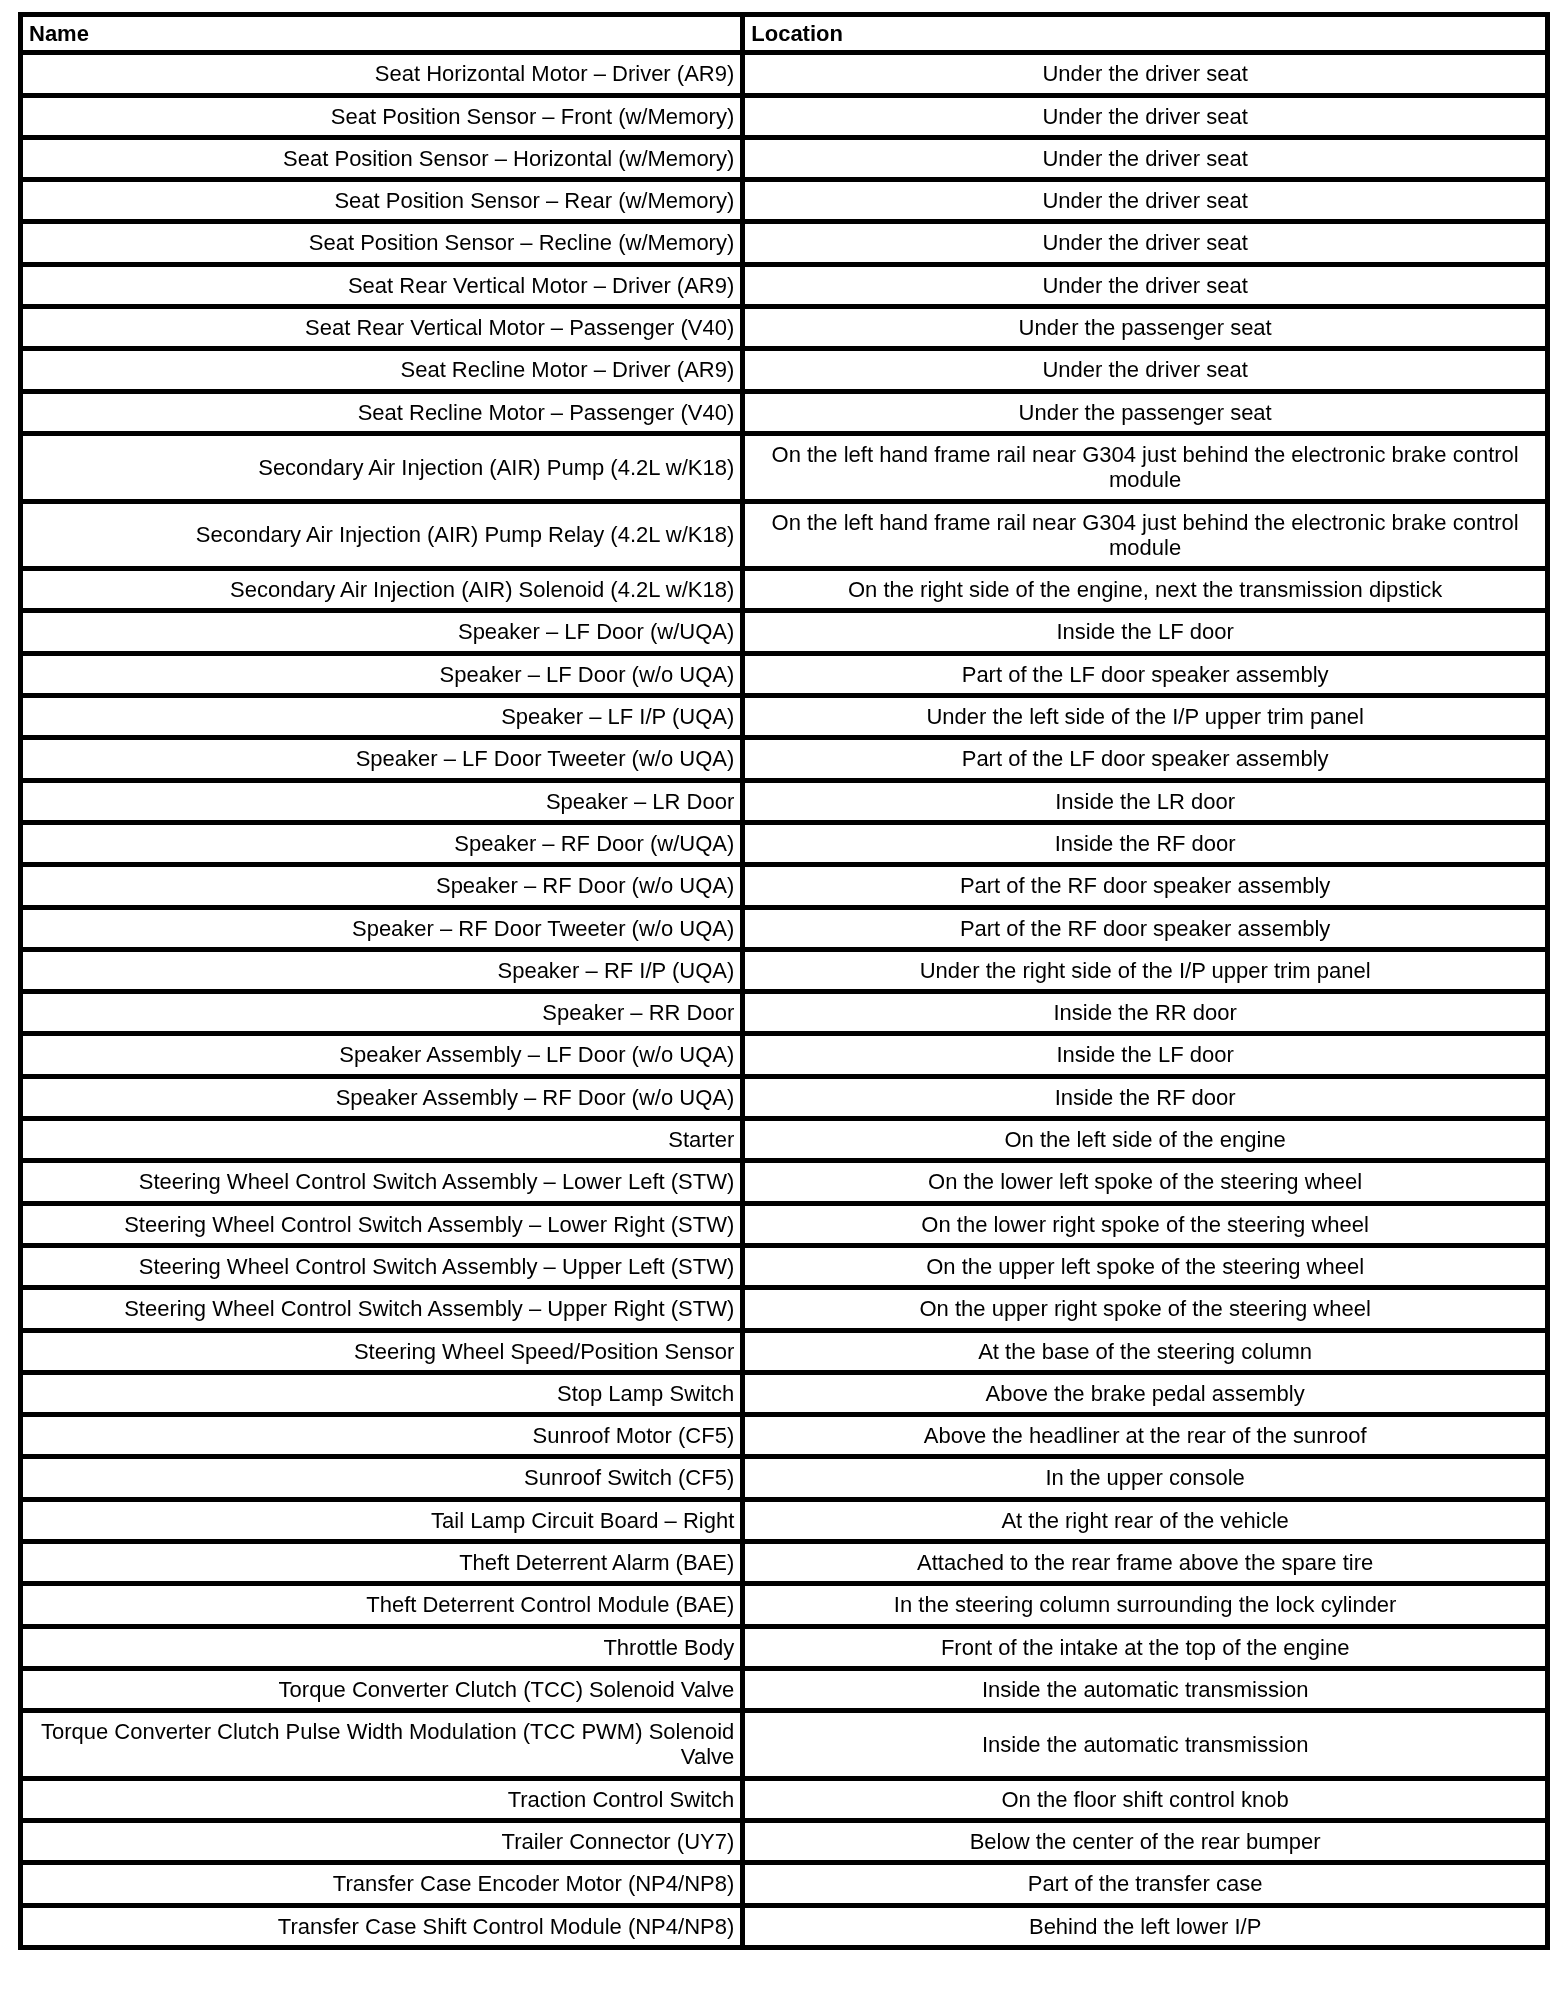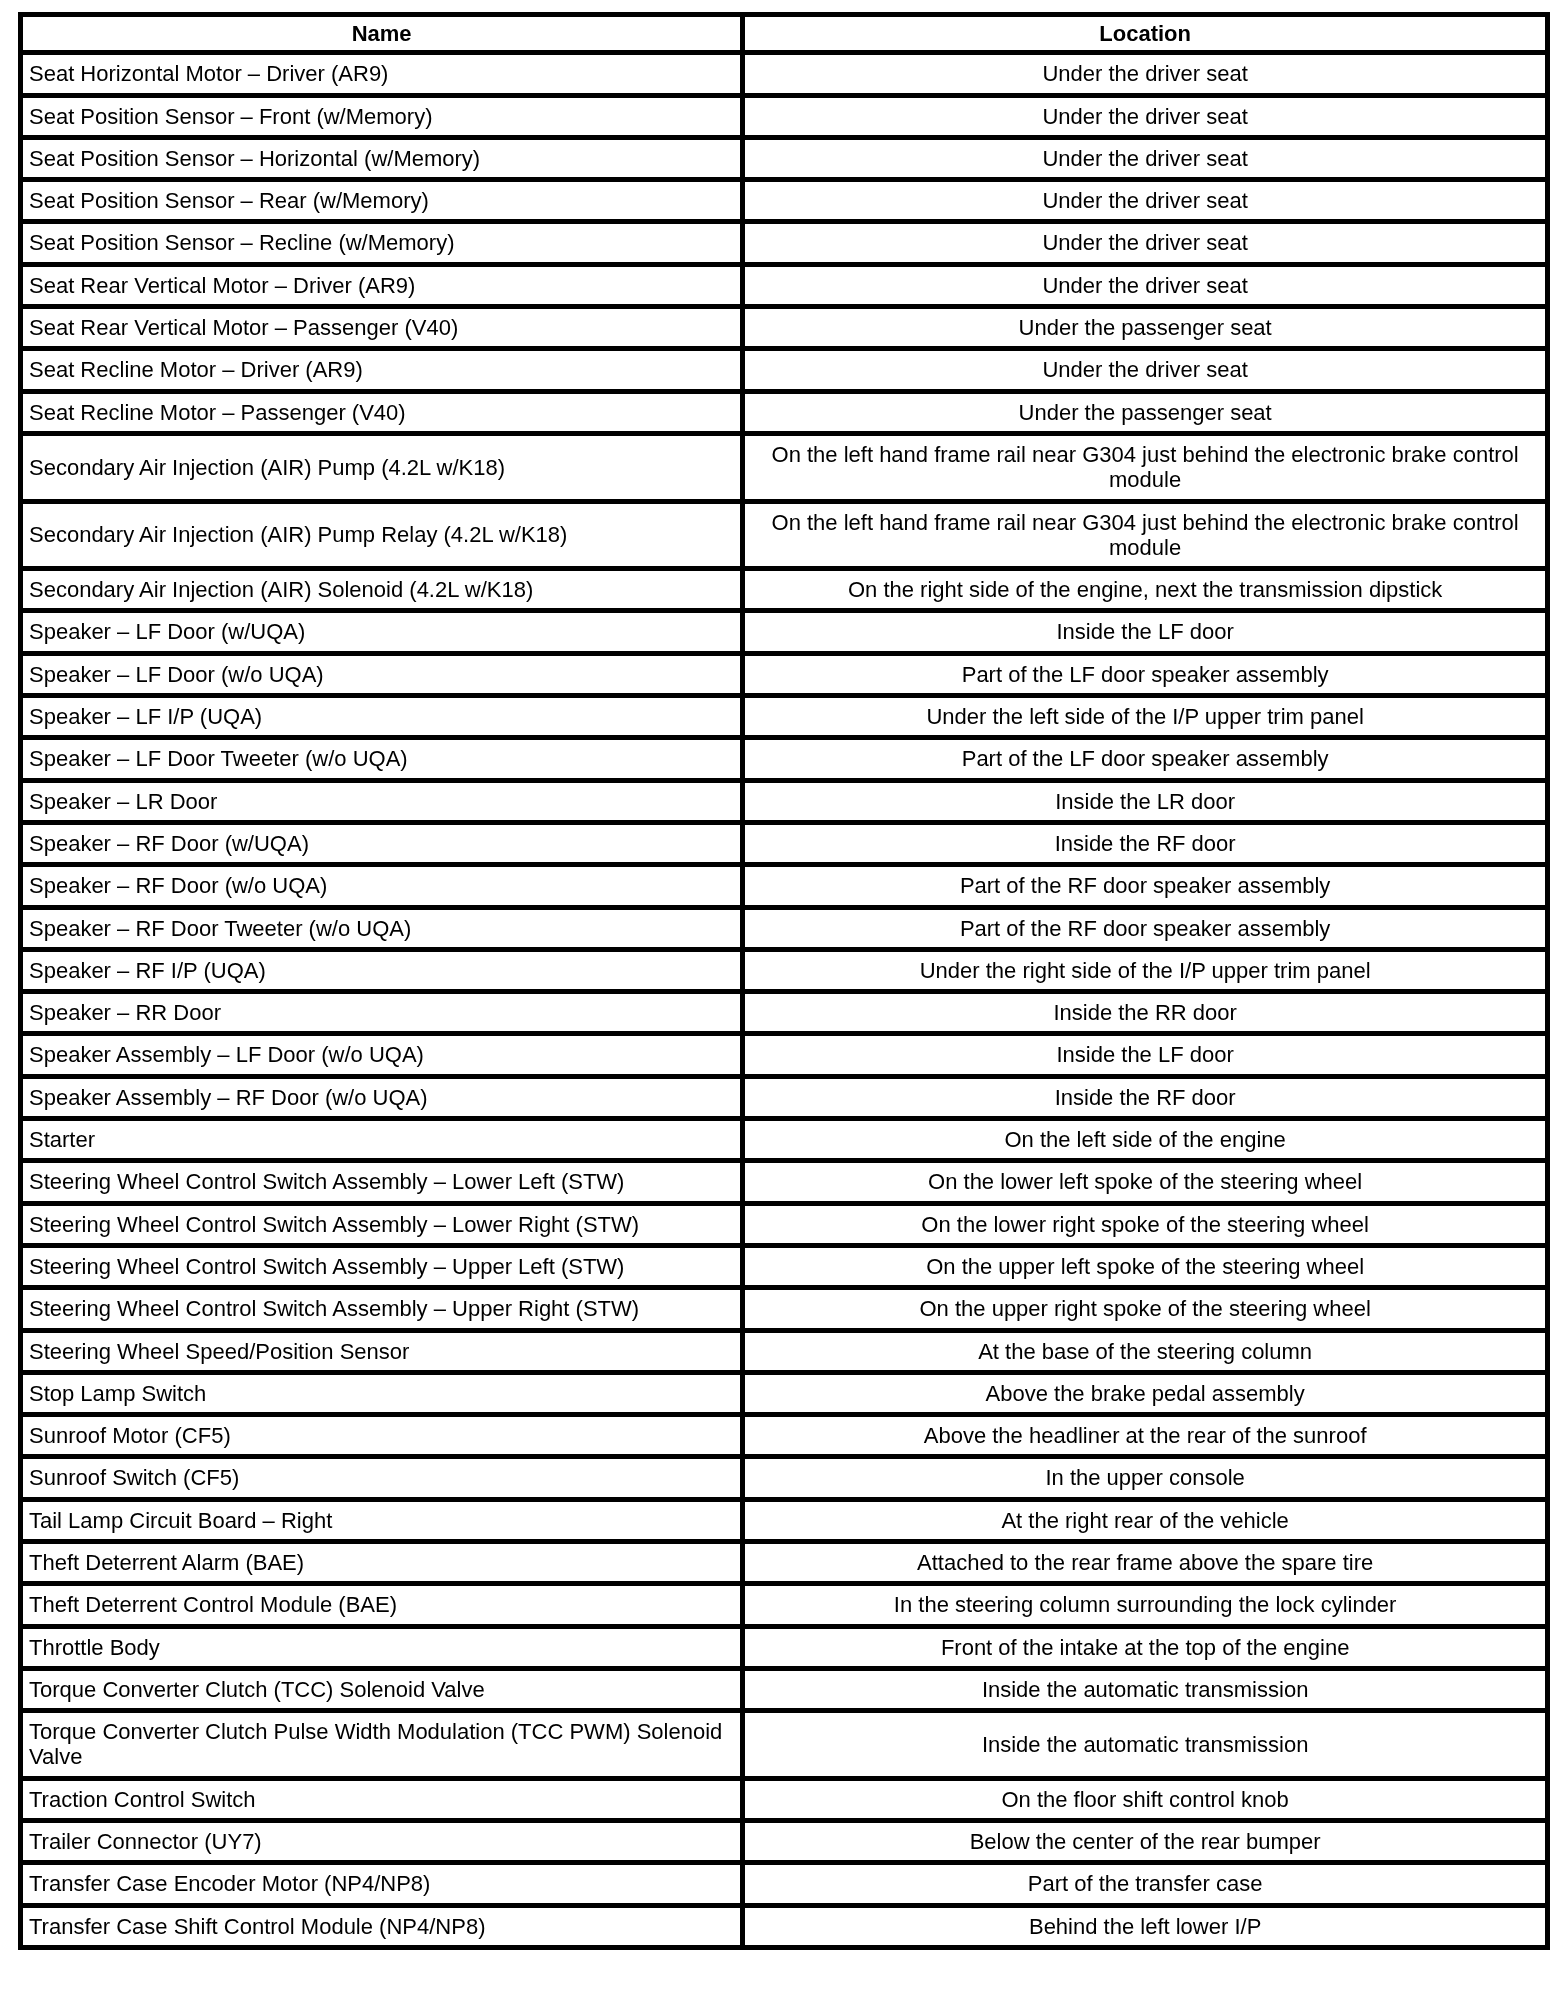--- a/index.html
+++ b/index.html
@@ -33,7 +33,7 @@
   }
   table.loc-table th {
     font-weight: bold;
-    text-align: center;
+    text-align: left;
     padding: 4px 6px;
   }
   col.name-col  { width: 47.3%; }

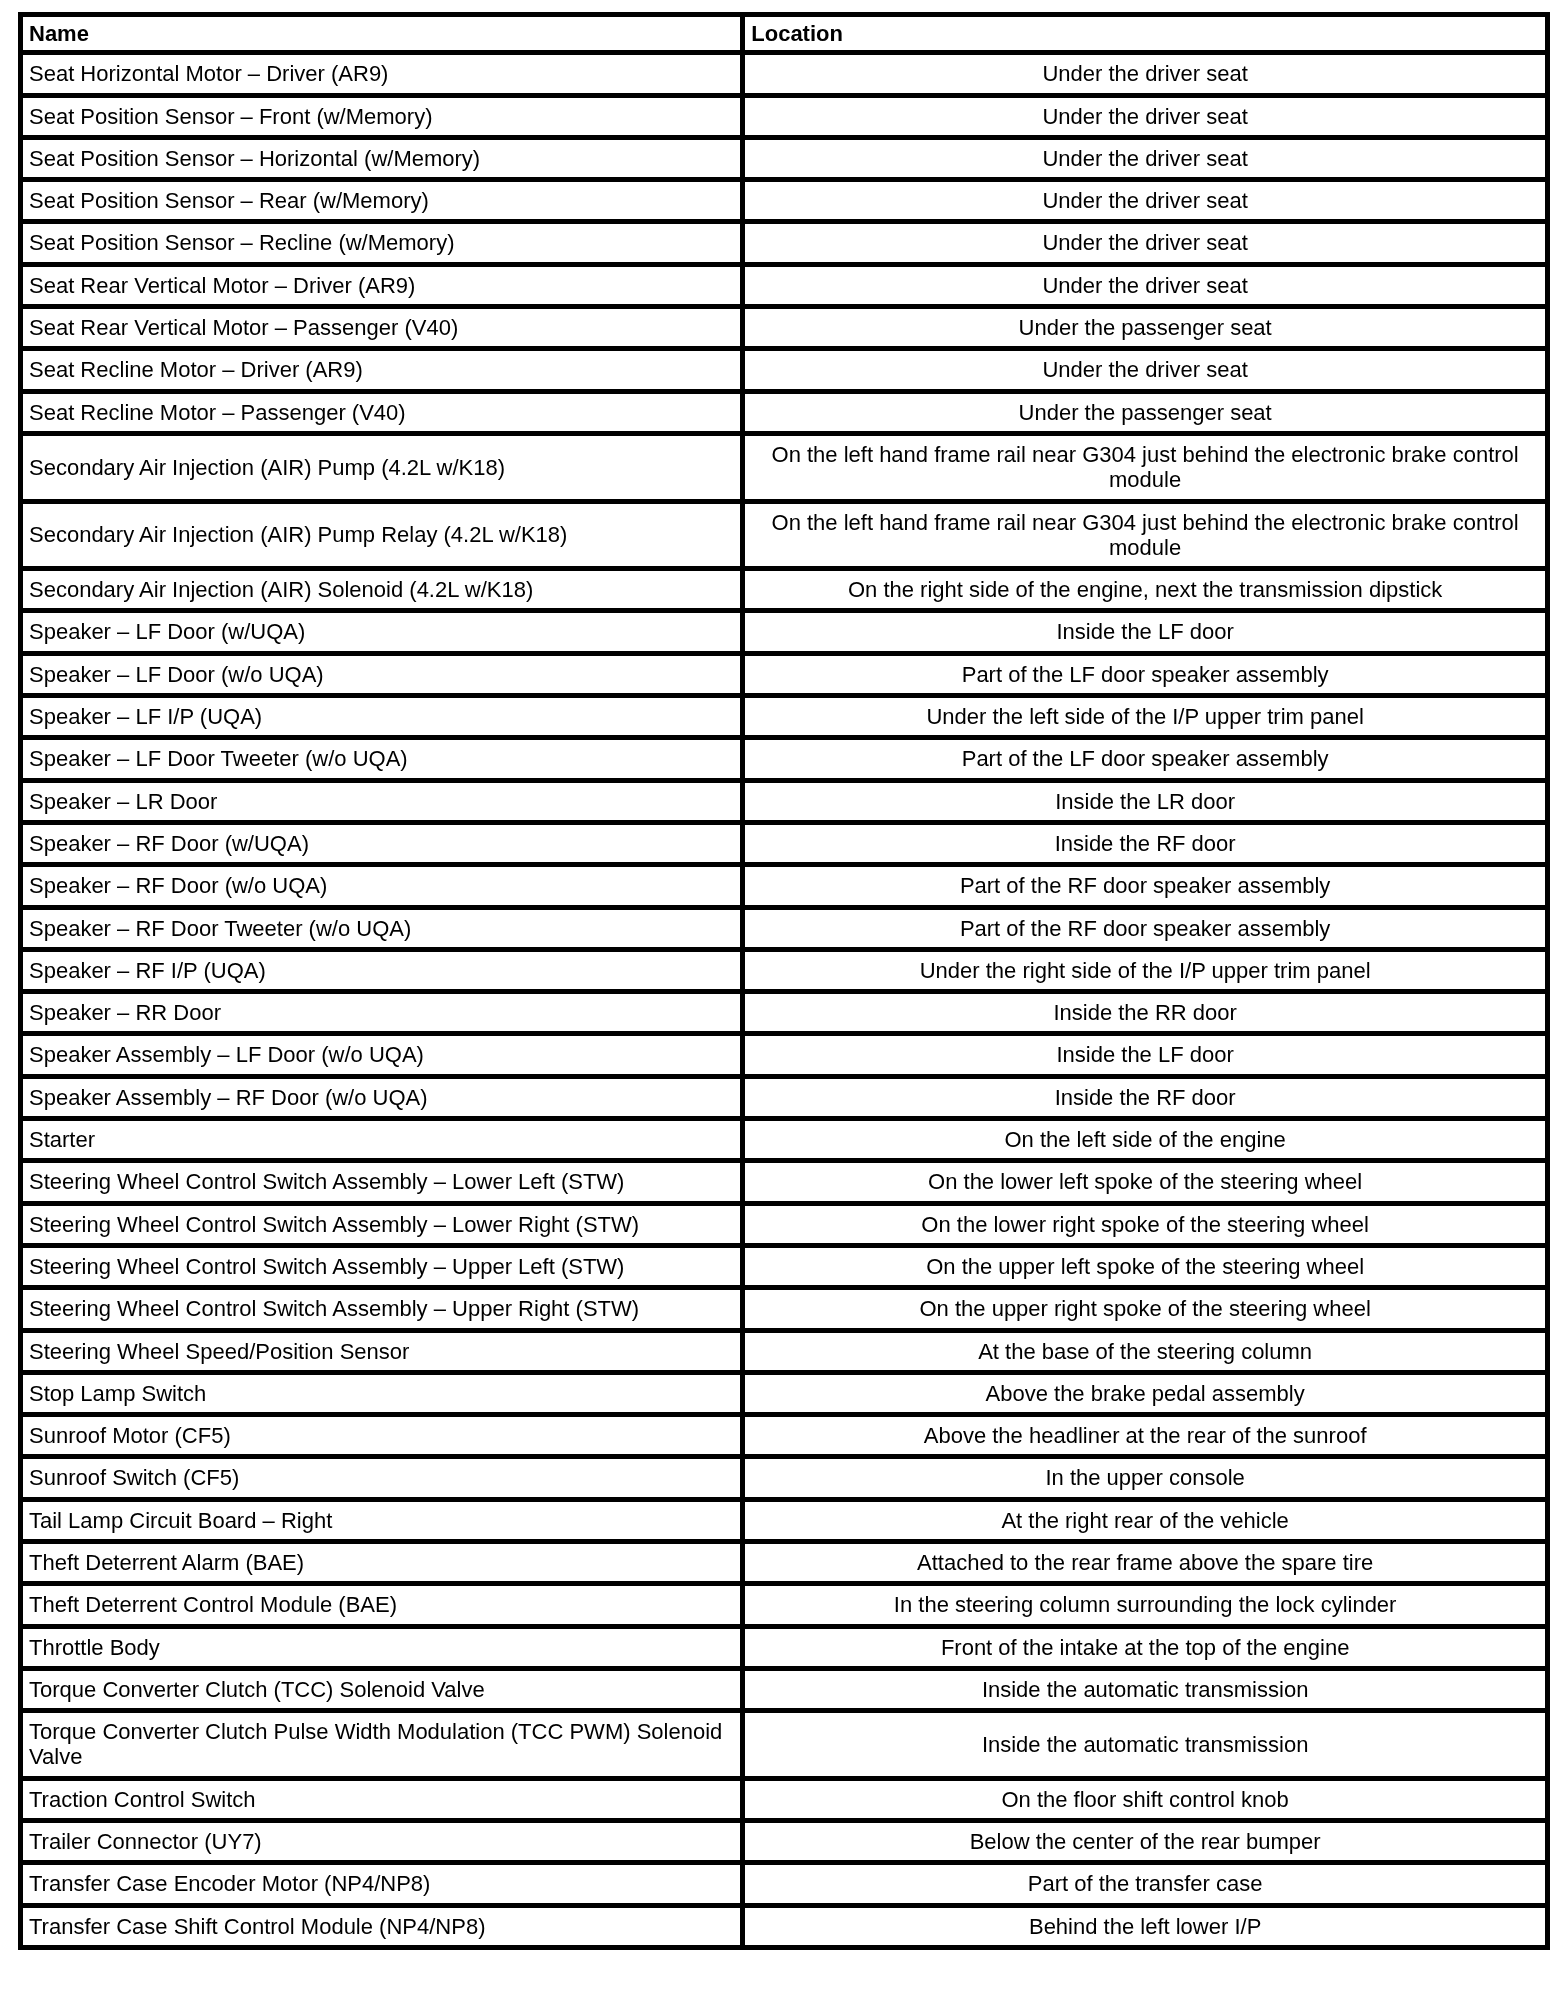--- a/index.html
+++ b/index.html
@@ -38,7 +38,7 @@
   }
   col.name-col  { width: 47.3%; }
   col.loc-col   { width: 52.7%; }
-  td.name-cell  { text-align: left; }
+  td.name-cell  { text-align: right; }
   td.loc-cell   { text-align: center; }
 </style>
 </head>

